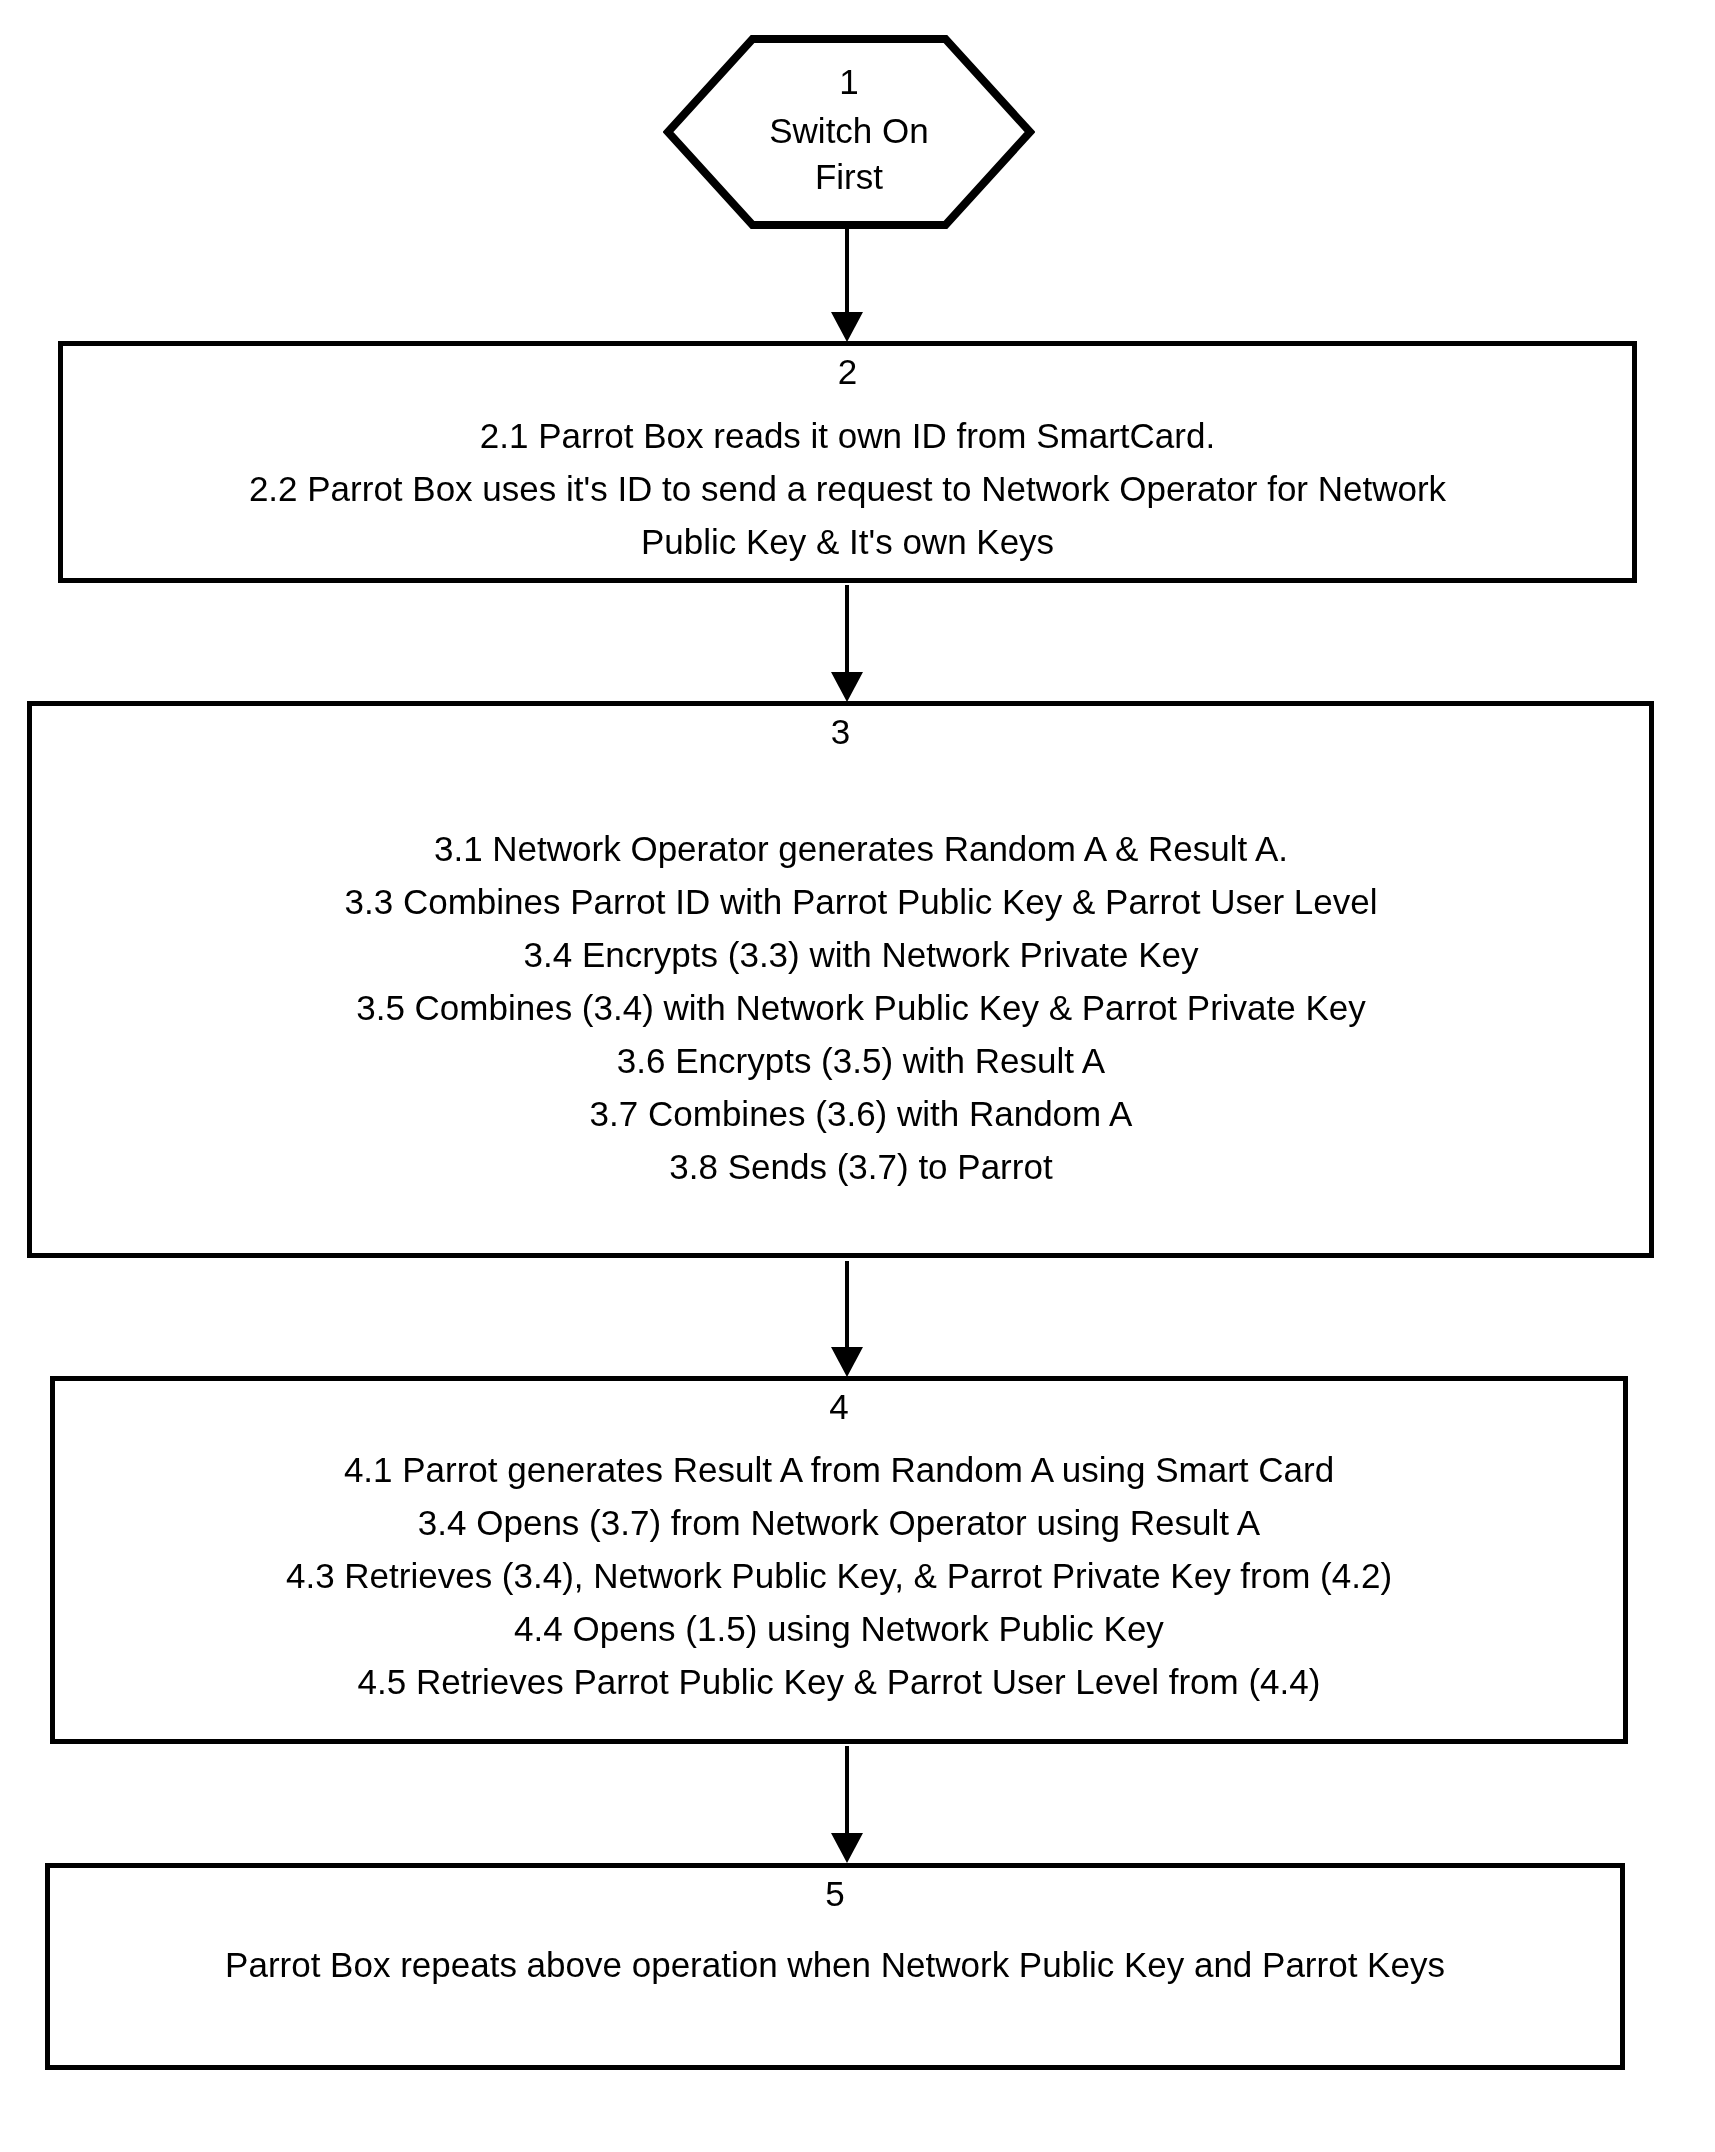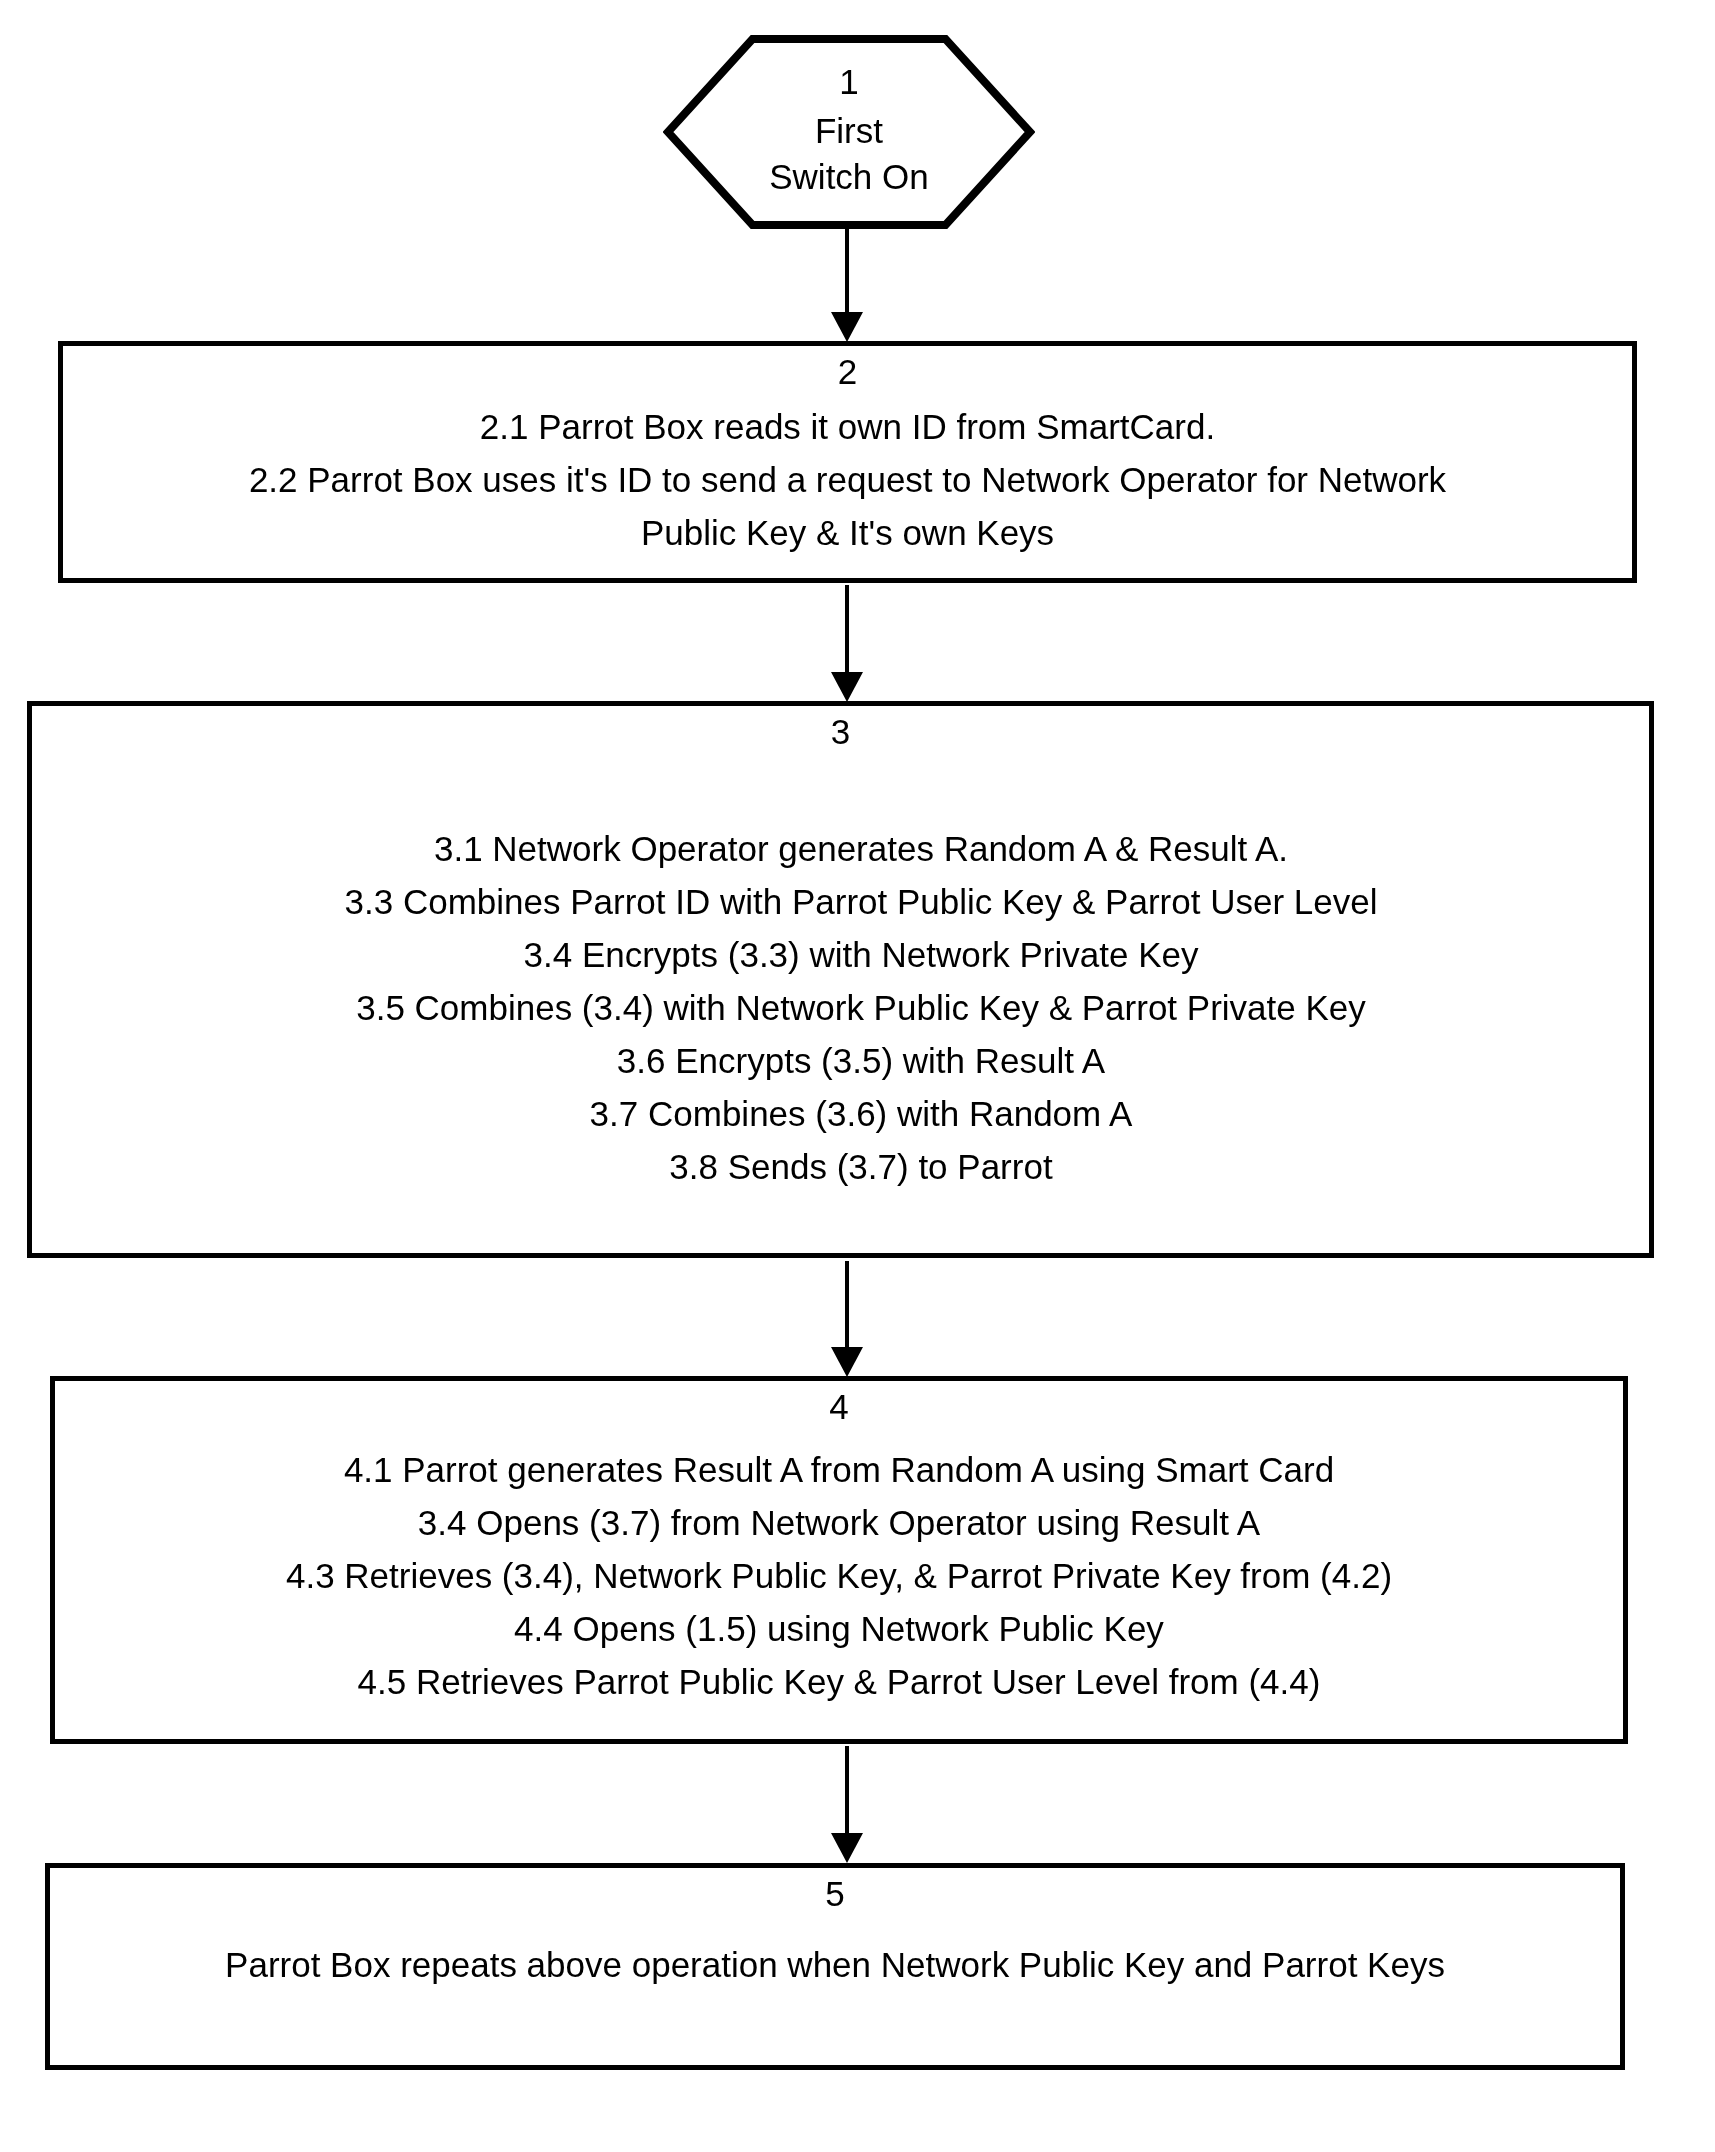--- a/index.html
+++ b/index.html
@@ -103,8 +103,8 @@
     </svg>
     <div class="node-num" style="top:28px;">1</div>
     <div class="hex-label" style="top:74px;">
+      <span class="ln">Switch On</span>
       <span class="ln">First</span>
-      <span class="ln">Switch On</span>
     </div>
   </div>
 

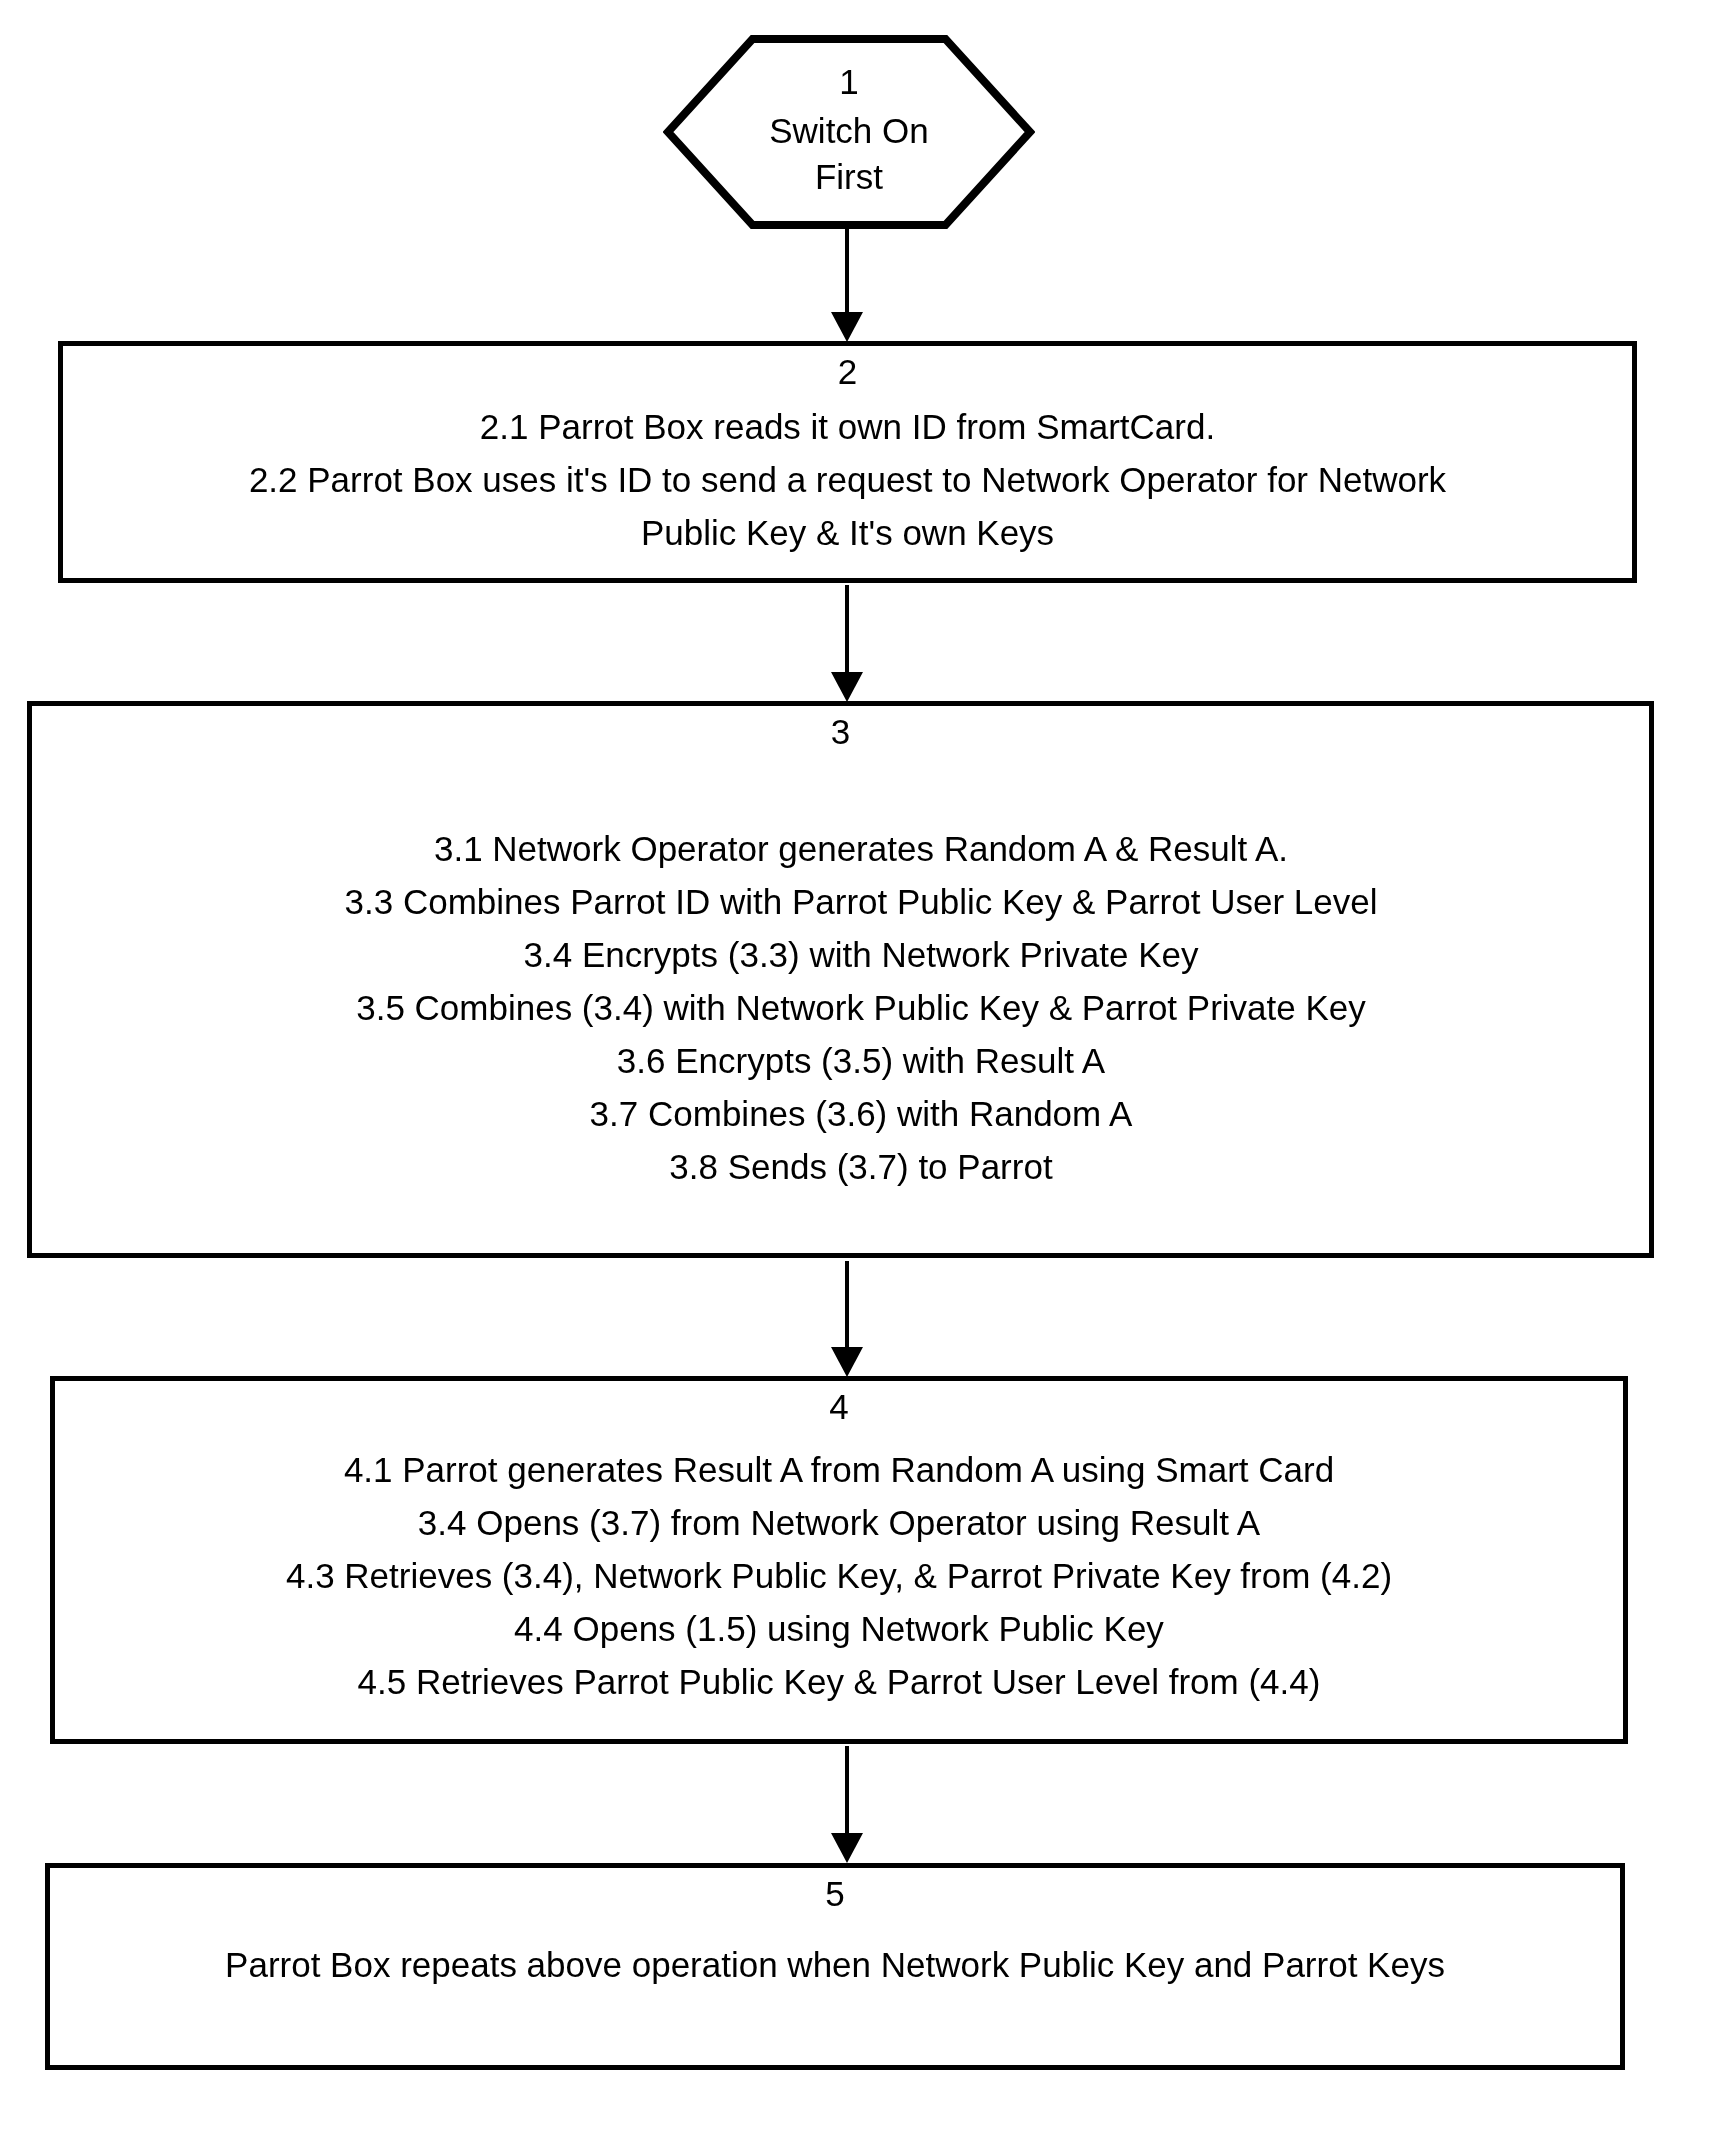--- a/index.html
+++ b/index.html
@@ -115,7 +115,7 @@
 
   <div class="pbox" style="left:58px; top:341px; width:1579px; height:242px;">
     <div class="node-num" style="top:6px;">2</div>
-    <div class="node-body" style="top:54px;">
+    <div class="node-body" style="top:63px;">
       <span class="ln">2.1 Parrot Box reads it own ID from SmartCard.</span>
       <span class="ln">2.2 Parrot Box uses it's ID to send a request to Network Operator for Network</span>
       <span class="ln">Public Key &amp; It's own Keys</span>

